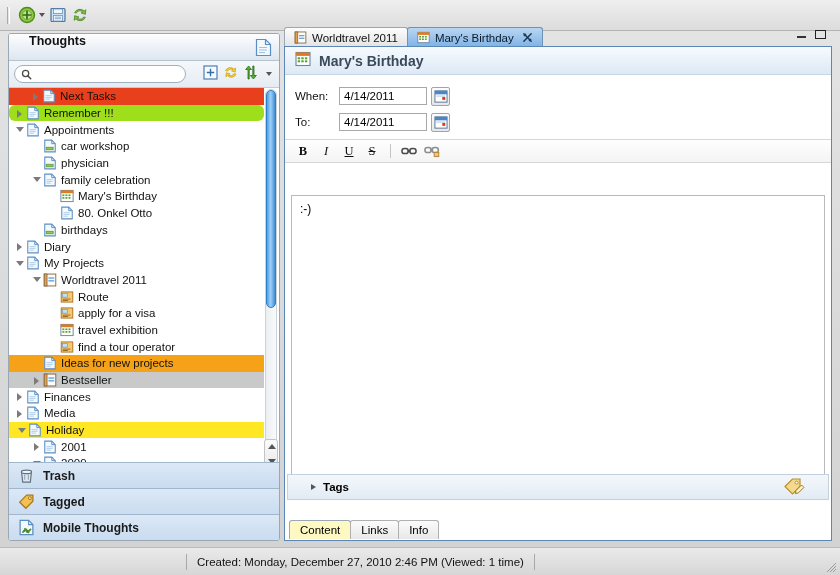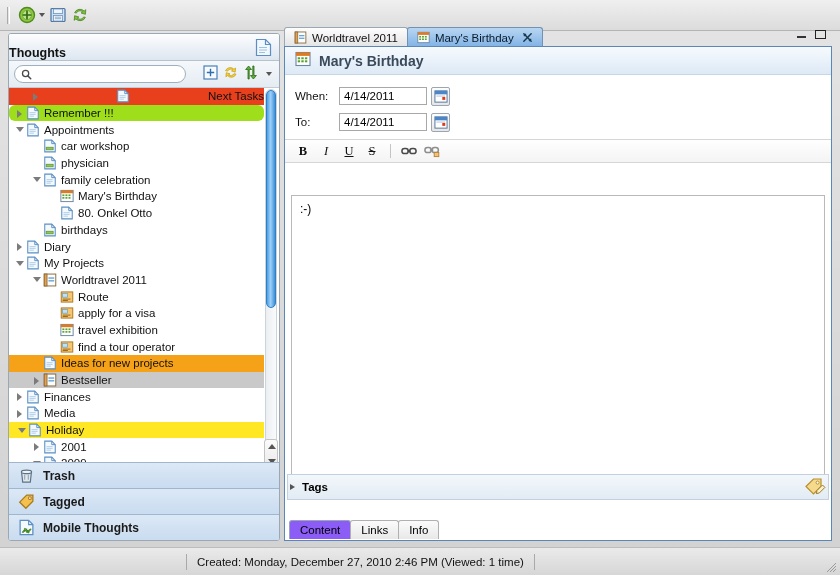--- a/index.html
+++ b/index.html
@@ -27,8 +27,8 @@
   .left{ position:absolute; left:8px; top:33px; width:272px; height:508px;
          border:1px solid #9aa7b4; border-radius:3px; background:#fff; overflow:hidden; }
   .left-hd{ height:27px; background:linear-gradient(#fdfdfe,#dde6f0);
-            border-bottom:1px solid #b6c2ce; display:flex; align-items:flex-end;
-            padding:0 0; position:relative; }
+            border-bottom:1px solid #b6c2ce; display:flex; align-items:flex-start;
+            padding:0 20px; position:relative; }
   .left-hd .ttl{ font-weight:bold; font-size:12.5px; color:#111; }
   .hd-doc{ position:absolute; right:7px; top:4px; }
 

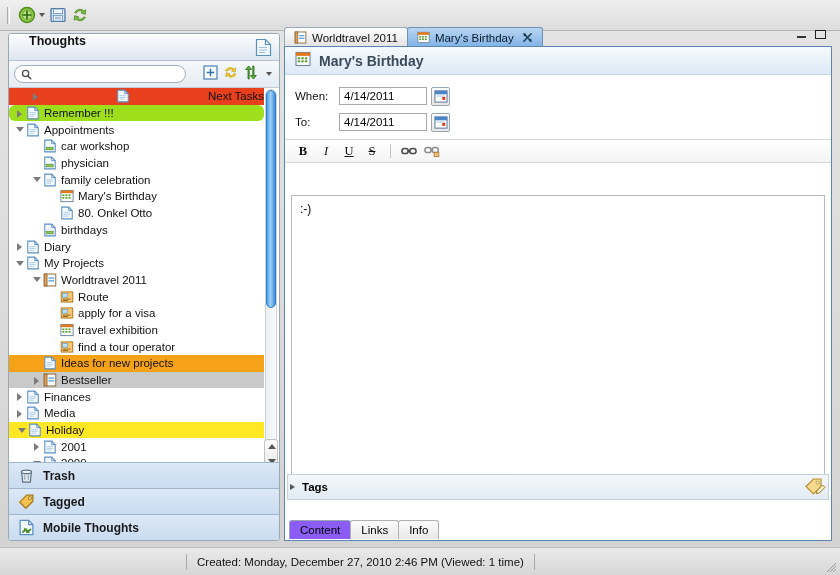--- a/index.html
+++ b/index.html
@@ -222,7 +222,7 @@
 
     <div class="treewrap">
       <div class="tree" id="tree">
-          <div class="row sel-red" style="padding-left: 22px; justify-content: space-between;">
+          <div class="row sel-red" style="padding-left: 22px;">
             <span class="tw r">
               <i></i>
             </span>

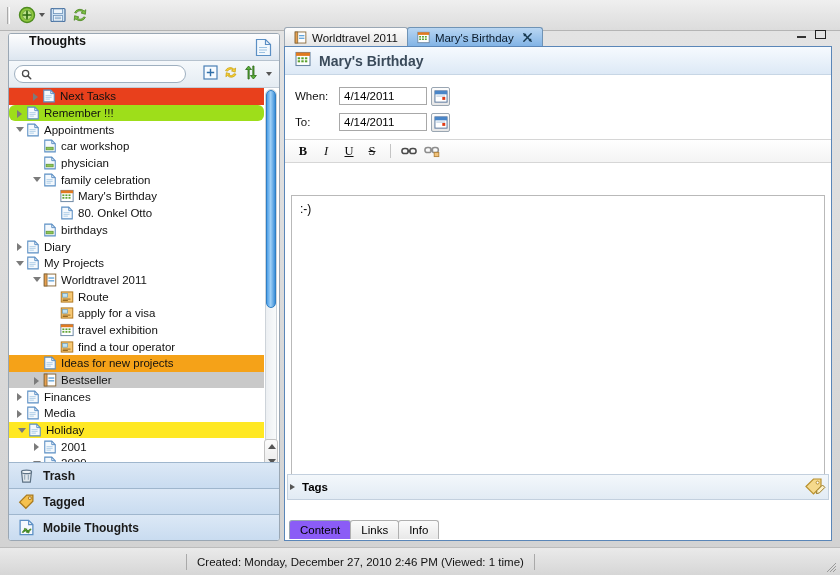--- a/index.html
+++ b/index.html
@@ -116,7 +116,7 @@
             border:1px solid #b9b9b9; background:#fff; padding:6px 8px; font-size:12px; }
   .tagsbar{ position:absolute; left:2px; right:2px; bottom:40px; height:26px;
             background:linear-gradient(#f3f7fb,#e2ebf4); border:1px solid #c3d0de;
-            display:flex; align-items:center; padding:0 2px; gap:7px;justify-content:flex-end; }
+            display:flex; align-items:center; padding:0 23px; gap:7px;justify-content:flex-end; }
   .tagsbar .tw2{ width:0;height:0;border-top:3.5px solid transparent;border-bottom:3.5px solid transparent;border-left:5px solid #555; }
   .tagsbar .lb{ font-weight:bold; font-size:11.5px; }
   .tagico{ margin-left:auto; }

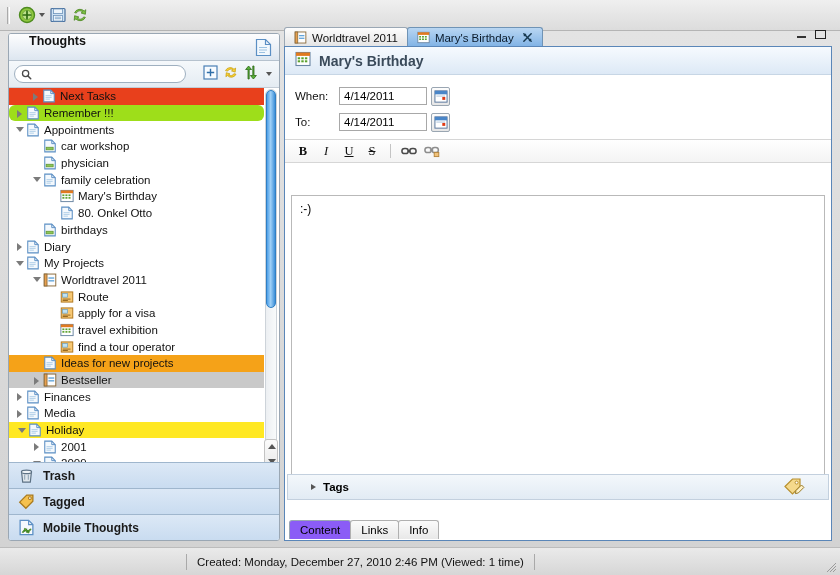--- a/index.html
+++ b/index.html
@@ -125,7 +125,7 @@
   .btab{ height:19px; display:flex; align-items:center; padding:0 10px; font-size:11.5px;
          border:1px solid #b0b0b0; border-bottom:none; border-radius:3px 3px 0 0;
          background:linear-gradient(#fbfbfb,#e8e8e8); margin-right:-1px; }
-  .btab.active{ background:#8b5cf6; border-color:#9aa7b4; font-weight:normal; }
+  .btab.active{ background:#fef9c3; border-color:#9aa7b4; font-weight:normal; }
 
   
   .status{ position:absolute; left:0; bottom:0; width:840px; height:28px;

